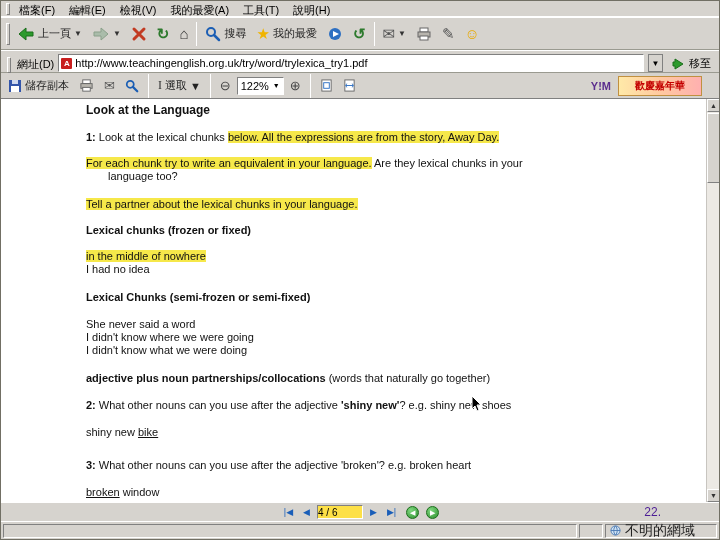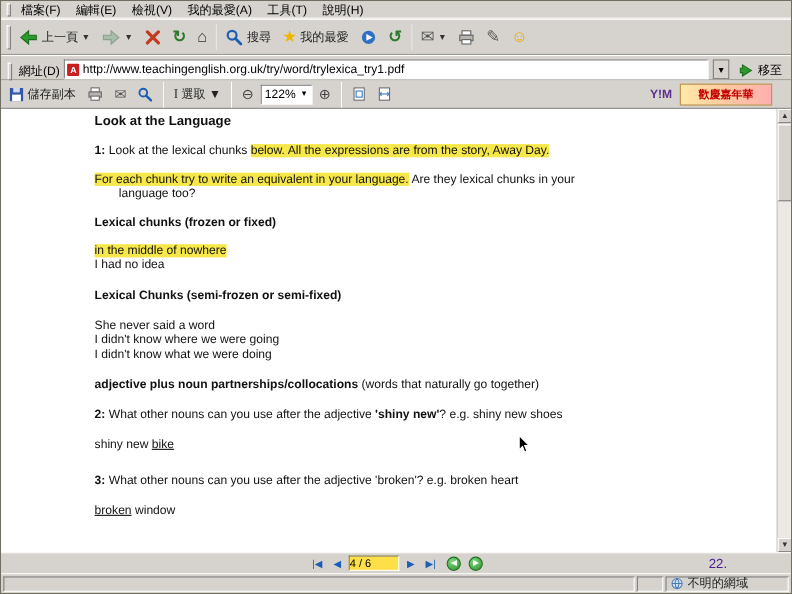--- a/index.html
+++ b/index.html
@@ -281,6 +281,7 @@
         <div class="doc-line" style="margin-top: 14px;"><span class="b">1: </span><span>Look at the lexical chunks </span><span class="hl">below. All the expressions are from the story, Away Day.</span></div>
         <div class="doc-line" style="margin-top: 13px;"><span class="hl">For each chunk try to write an equivalent in your language.</span><span> Are they lexical chunks in your</span></div>
         <div class="doc-line" style="margin-top: 0px; margin-left: 22px;"><span>language too?</span></div>
+        <div class="doc-line" style="margin-top: 15px;"><span class="hl">Tell a partner about the lexical chunks in your language.</span></div>
         <div class="doc-line" style="margin-top: 13px;"><span class="b">Lexical chunks (frozen or fixed)</span></div>
         <div class="doc-line" style="margin-top: 13px;"><span class="hl">in the middle of nowhere</span></div>
         <div class="doc-line" style="margin-top: 0px;"><span>I had no idea</span></div>

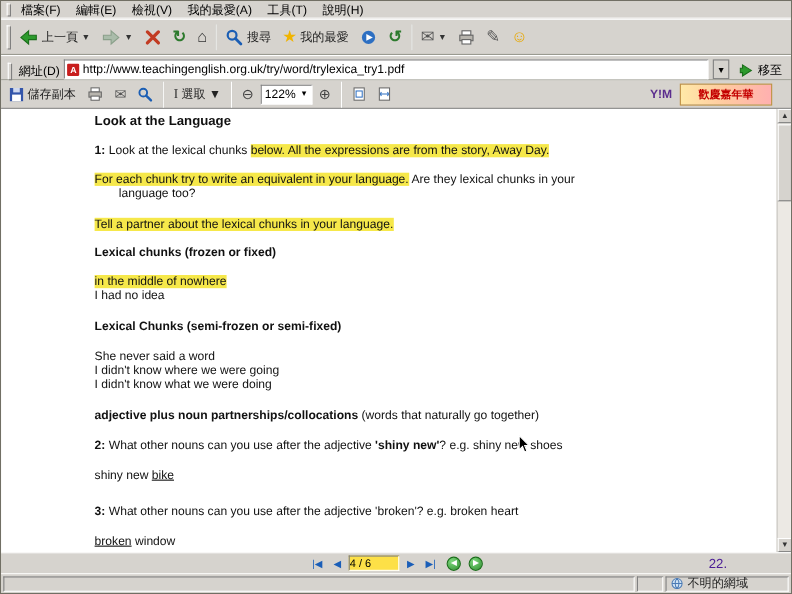--- a/index.html
+++ b/index.html
@@ -94,7 +94,7 @@
            display:flex; align-items:center; padding:0 4px; gap:4px; }
   .panel.main { flex:1; }
   .panel.small { width:24px; }
-  .panel.zone { width:112px; font-size:11px; color:#222; white-space:nowrap; }
+  .panel.zone { width:112px; font-size:14px; color:#222; white-space:nowrap; }
 
   
   .tasksliver { height:8px; background:#cfcdc8; border-top:1px solid #f5f4f1; position:relative; }

